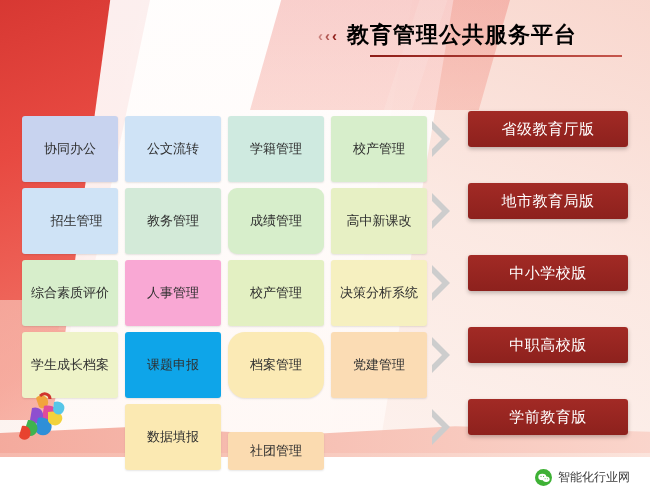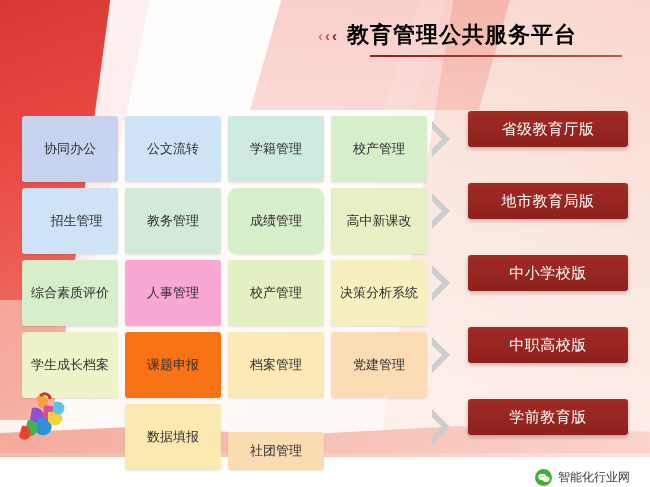--- a/index.html
+++ b/index.html
@@ -123,7 +123,7 @@
     <div class="cell" style="background:#f6f0c0;">决策分析系统</div>
 
     <div class="cell" style="background:#eef3c8;">学生成长档案</div>
-    <div class="cell" style="background:#f97316;">课题申报</div>
+    <div class="cell" style="background:#0ea5e9;">课题申报</div>
     <div class="cell" style="background:#fbeab5;">档案管理</div>
     <div class="cell" style="background:#fbdcb4;">党建管理</div>
 

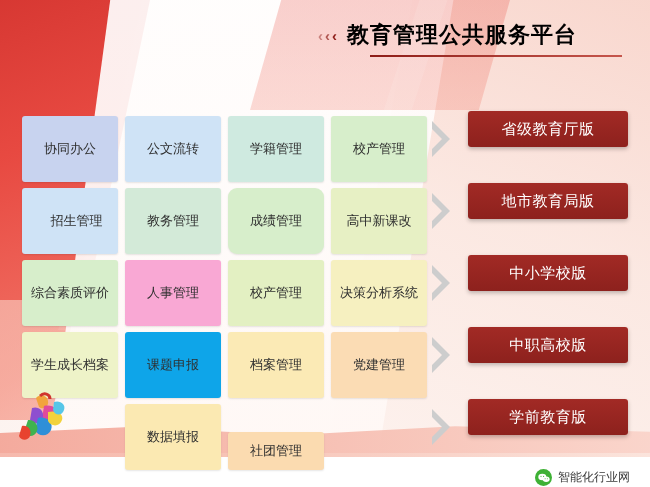--- a/index.html
+++ b/index.html
@@ -124,7 +124,7 @@
 
     <div class="cell" style="background:#eef3c8;">学生成长档案</div>
     <div class="cell" style="background:#0ea5e9;">课题申报</div>
-    <div class="cell" style="background:#fbeab5;">档案管理</div>
+    <div class="cell" style="background:#fbeab5;border-radius:17px;">档案管理</div>
     <div class="cell" style="background:#fbdcb4;">党建管理</div>
 
     <div class="cell empty"></div>

